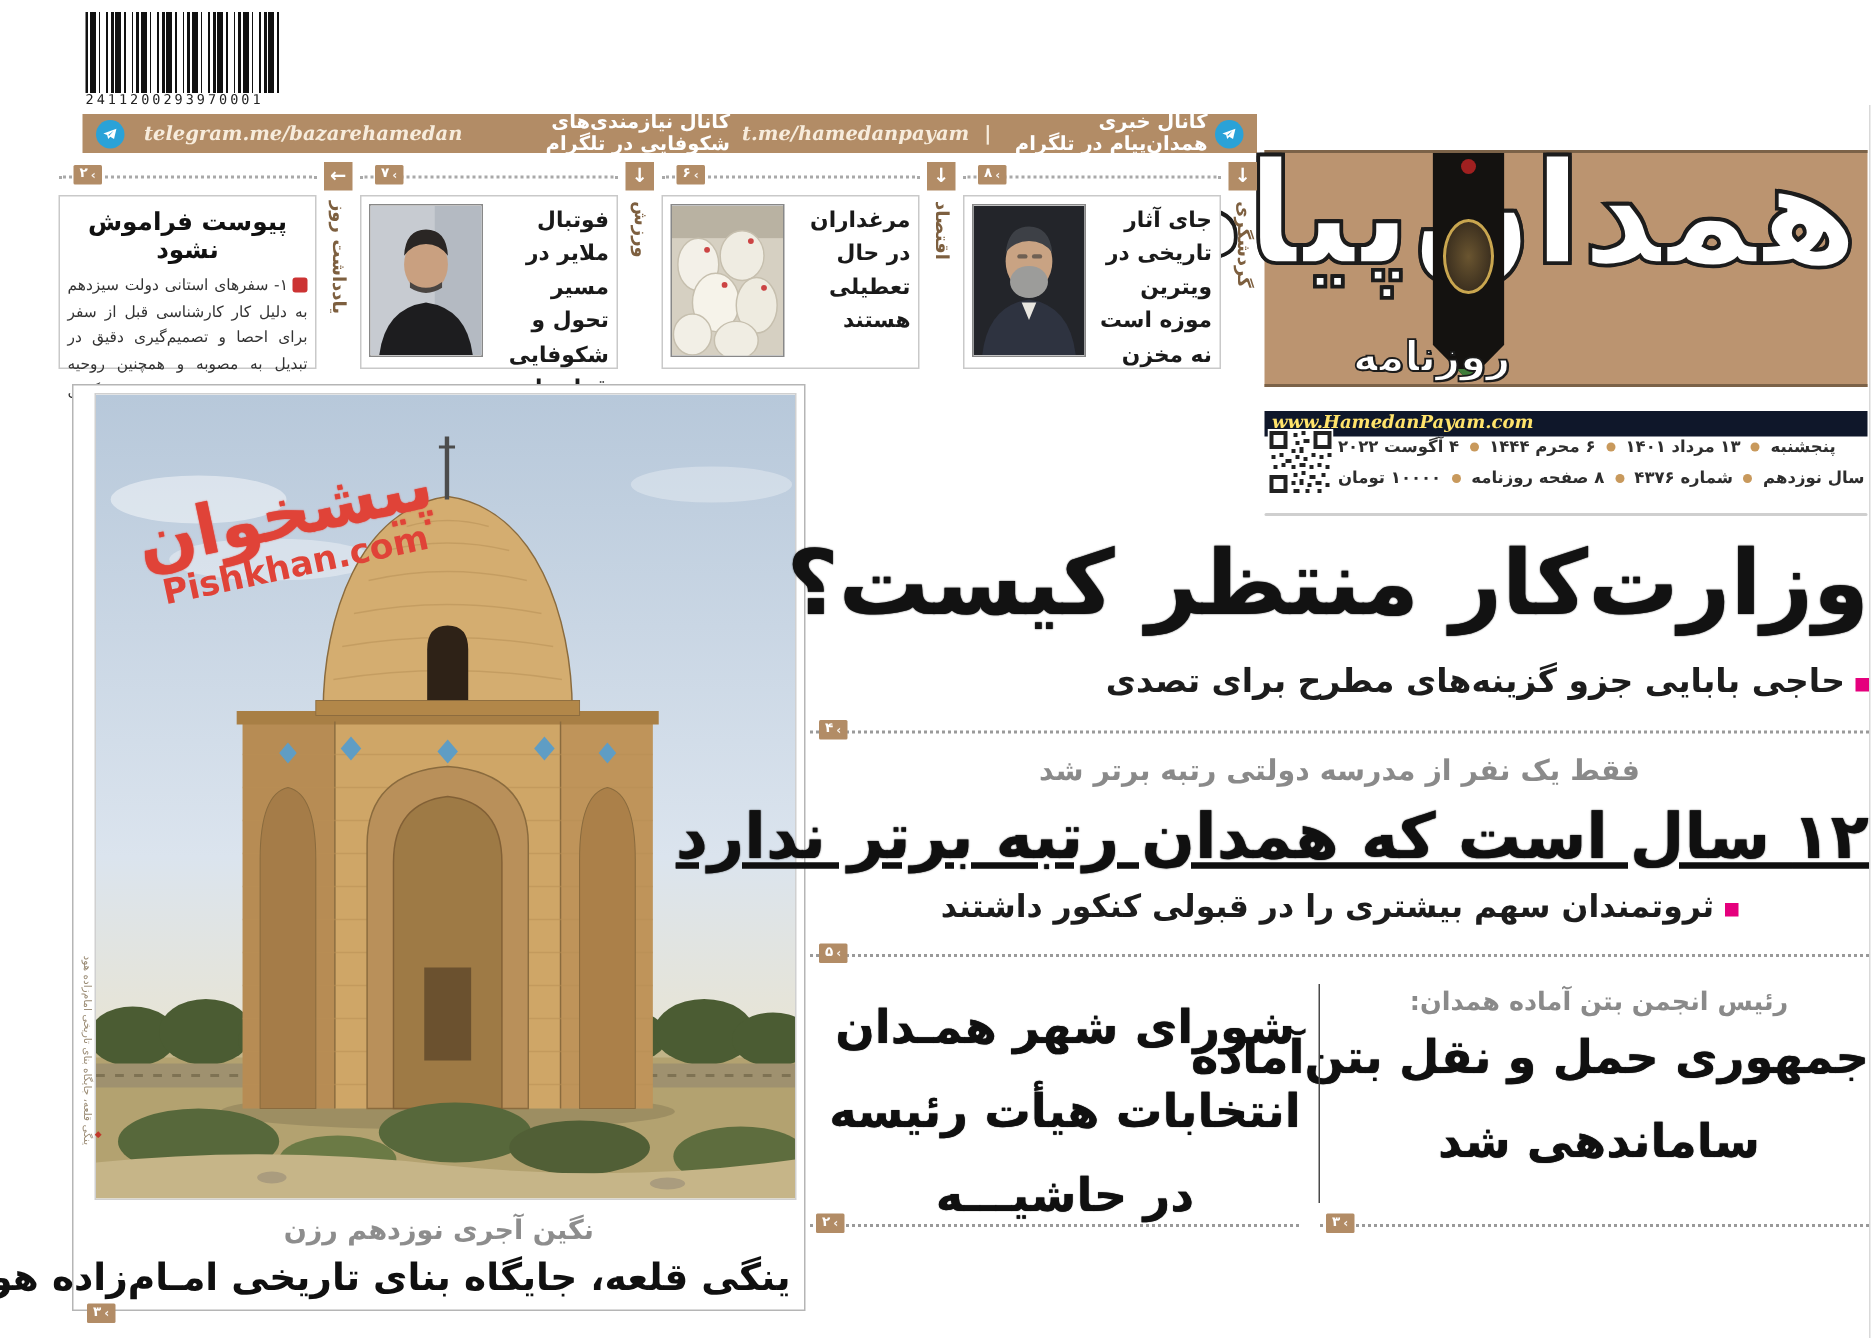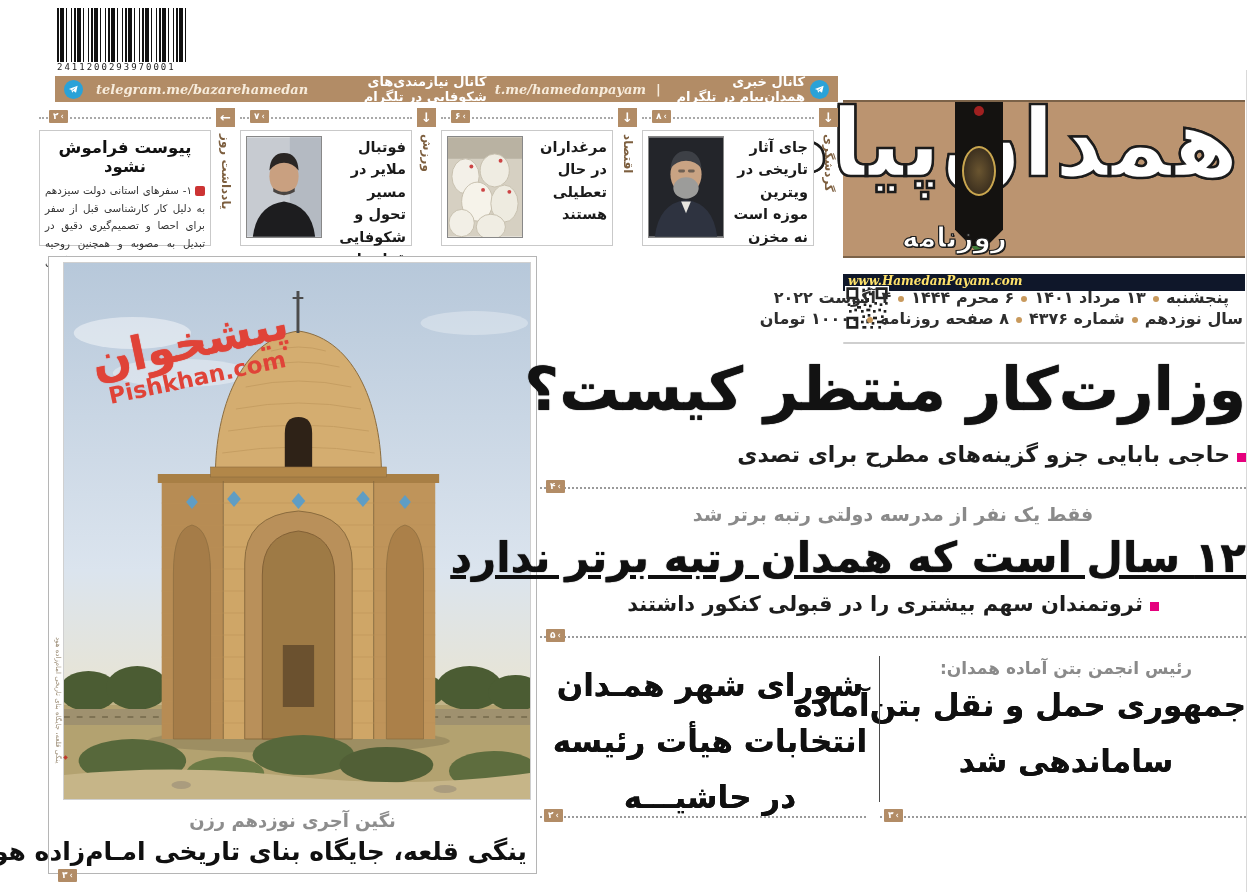--- a/index.html
+++ b/index.html
@@ -42,7 +42,7 @@
 
   .dateline{position:absolute;left:843px;top:284px;width:402px;height:50px;}
   .qr{position:absolute;left:2px;top:2px;width:44px;height:44px;}
-  .dl-lines{position:absolute;right:2px;top:3px;direction:rtl;text-align:center;font-size:16px;font-weight:bold;color:#2e2e2e;line-height:21px;white-space:nowrap;}
+  .dl-lines{position:absolute;right:2px;top:3px;direction:rtl;text-align:left;font-size:11px;font-weight:bold;color:#2e2e2e;line-height:21px;white-space:nowrap;}
   .dl-lines .seg + .seg::before{content:"";display:inline-block;width:6px;height:6px;border-radius:50%;background:#c8995c;margin:0 7px;vertical-align:middle;}
   .dl-rule{position:absolute;left:843px;top:342px;width:402px;height:2px;background:#cfcfcf;border-radius:2px;}
 

